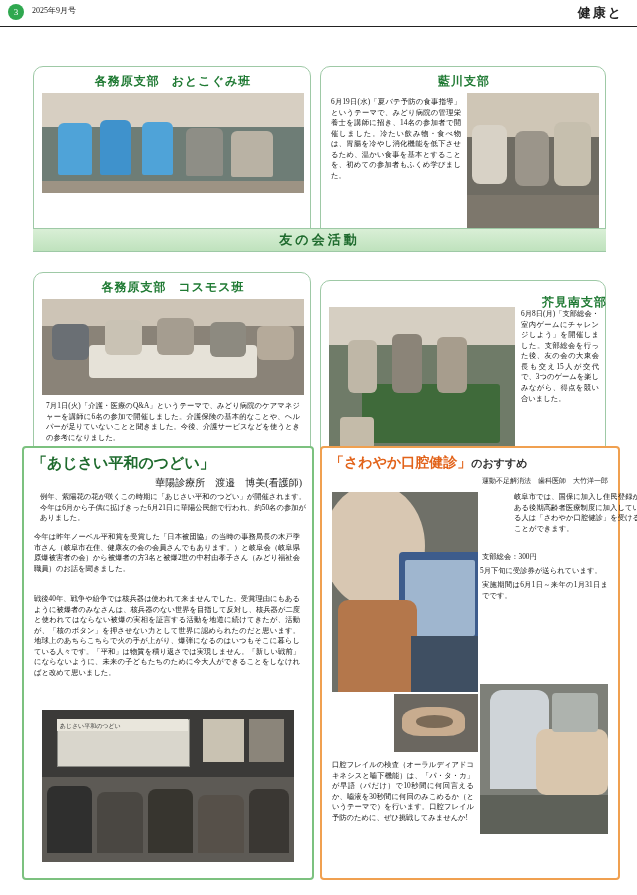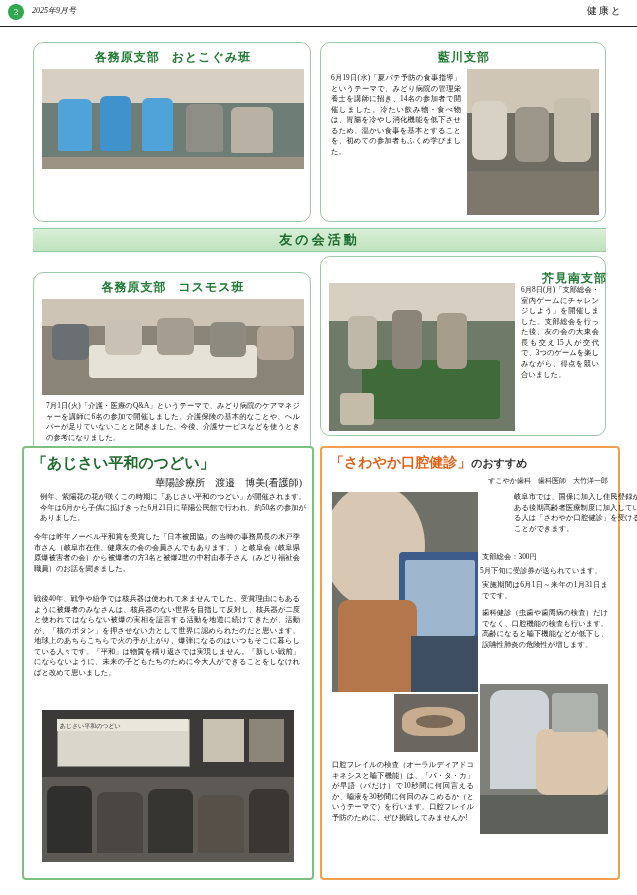--- a/index.html
+++ b/index.html
@@ -22,7 +22,7 @@
     position:absolute;left:8px;top:4px;width:16px;height:16px;border-radius:50%;
     background:#2fa84f;color:#fff;font-size:9px;line-height:16px;text-align:center;
   }
-  .hdr .issue{position:absolute;left:32px;top:5px;font-size:8px;color:#222;font-style:italic;}
+  .hdr .issue{position:absolute;left:32px;top:5px;font-size:8px;color:#222;}
   .hdr .bookname{position:absolute;right:14px;top:4px;font-size:10px;color:#222;letter-spacing:2px;}
 
   

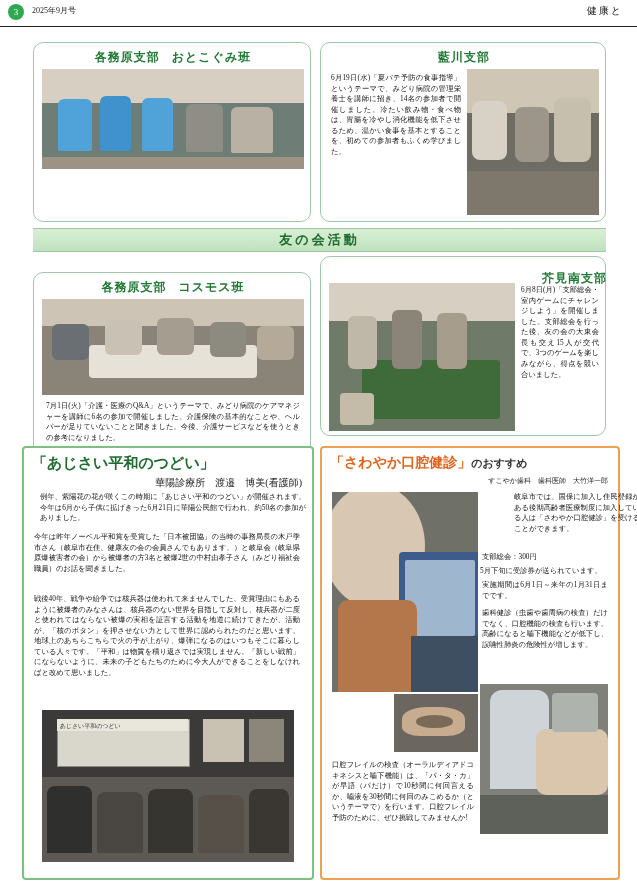--- a/index.html
+++ b/index.html
@@ -23,7 +23,7 @@
     background:#2fa84f;color:#fff;font-size:9px;line-height:16px;text-align:center;
   }
   .hdr .issue{position:absolute;left:32px;top:5px;font-size:8px;color:#222;}
-  .hdr .bookname{position:absolute;right:14px;top:4px;font-size:10px;color:#222;letter-spacing:2px;}
+  .hdr .bookname{position:absolute;right:14px;top:4px;font-size:13px;color:#222;letter-spacing:2px;font-weight:bold;}
 
   
   .panel{position:absolute;box-sizing:border-box;}

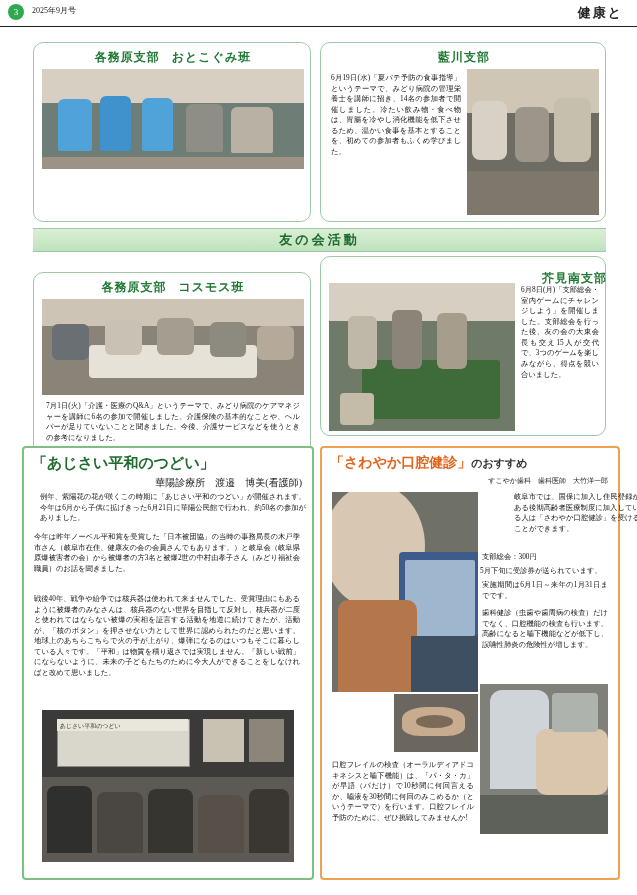--- a/index.html
+++ b/index.html
@@ -28,7 +28,7 @@
   
   .panel{position:absolute;box-sizing:border-box;}
   .frame{
-    border:1px solid #9ec9a6;border-radius:10px;background:#fff;
+    border:1px solid #9ec9a6;border-radius:10px;background:#fff;margin-top:24px;
   }
 
   .sect-title{

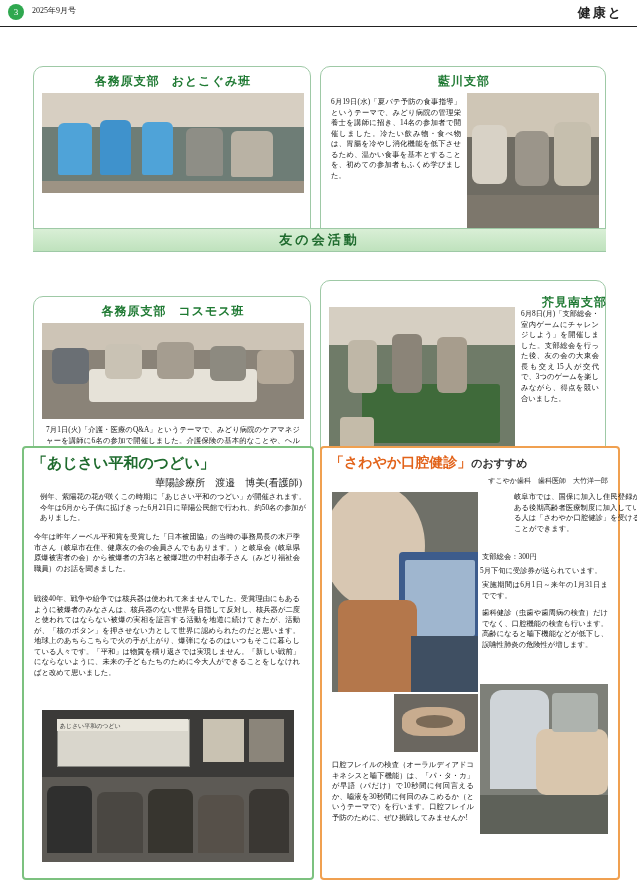--- a/index.html
+++ b/index.html
@@ -126,7 +126,7 @@
     <span>友の会活動</span>
   </div>
 
-  <div class="panel frame" style="left:33px;top:272px;width:278px;height:227px;">
+  <div class="panel frame" style="left:33px;top:248px;width:278px;height:227px;">
     <div class="sect-title" style="position:absolute;left:0;top:6px;width:278px;">
       <span>各務原支部</span><span class="sp"></span><span>コスモス班</span>
     </div>

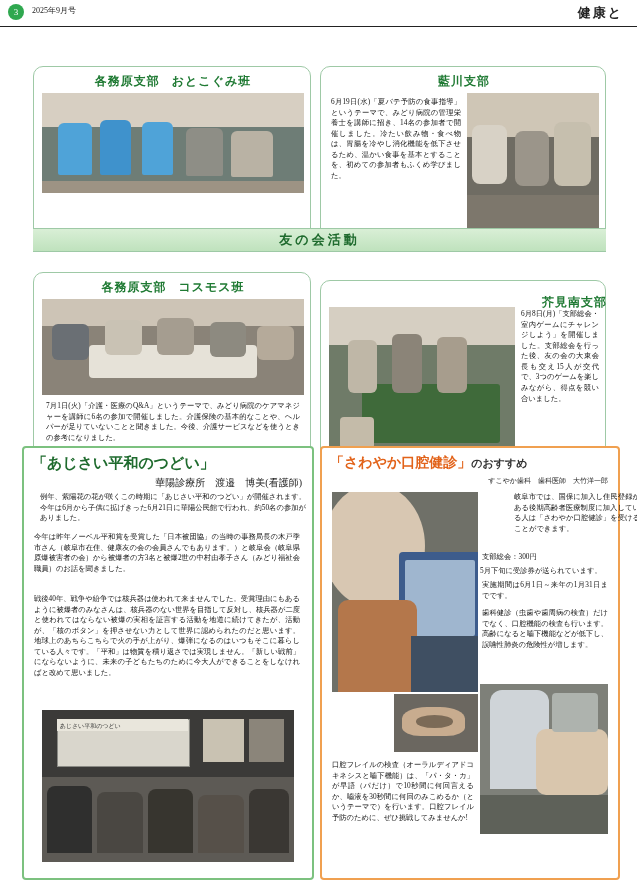--- a/index.html
+++ b/index.html
@@ -187,7 +187,7 @@
     <div class="ttl">
       <span>「さわやか口腔健診」</span><span class="sm">のおすすめ</span>
     </div>
-    <div class="byline">すこやか歯科　歯科医師　大竹洋一郎</div>
+    <div class="byline">運動不足解消法　歯科医師　大竹洋一郎</div>
 
     <div class="cap body-text" style="left:160px;top:44px;width:126px;margin-left:32px;">岐阜市では、国保に加入し住民登録がある後期高齢者医療制度に加入している人は「さわやか口腔健診」を受けることができます。</div>
     <div class="cap body-text" style="left:160px;top:104px;width:126px;">支部総会：300円</div>

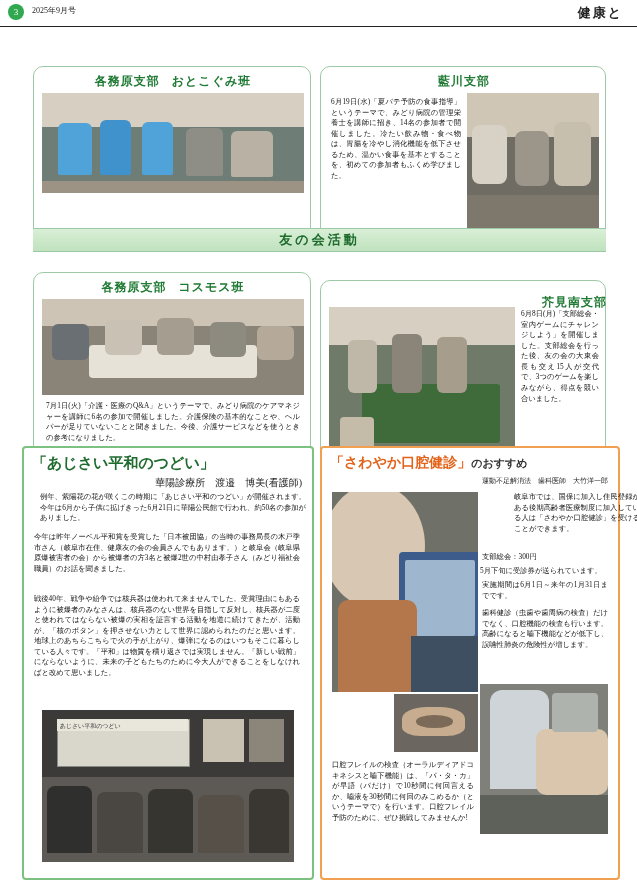--- a/index.html
+++ b/index.html
@@ -193,7 +193,6 @@
     <div class="cap body-text" style="left:160px;top:104px;width:126px;">支部総会：300円</div>
     <div class="cap body-text" style="left:158px;top:118px;width:126px;">5月下旬に受診券が送られています。</div>
     <div class="cap body-text" style="left:160px;top:132px;width:126px;">実施期間は6月1日～来年の1月31日までです。</div>
-    <div class="cap body-text" style="left:160px;top:160px;width:126px;">歯科健診（虫歯や歯周病の検査）だけでなく、口腔機能の検査も行います。高齢になると嚙下機能などが低下し、誤嚥性肺炎の危険性が増します。</div>
 
     <div class="photo" style="left:10px;top:44px;width:146px;height:200px;background:#7a7a76;">
       <div style="position:absolute;left:0;top:0;right:0;bottom:0;background:#6f7068;"></div>

